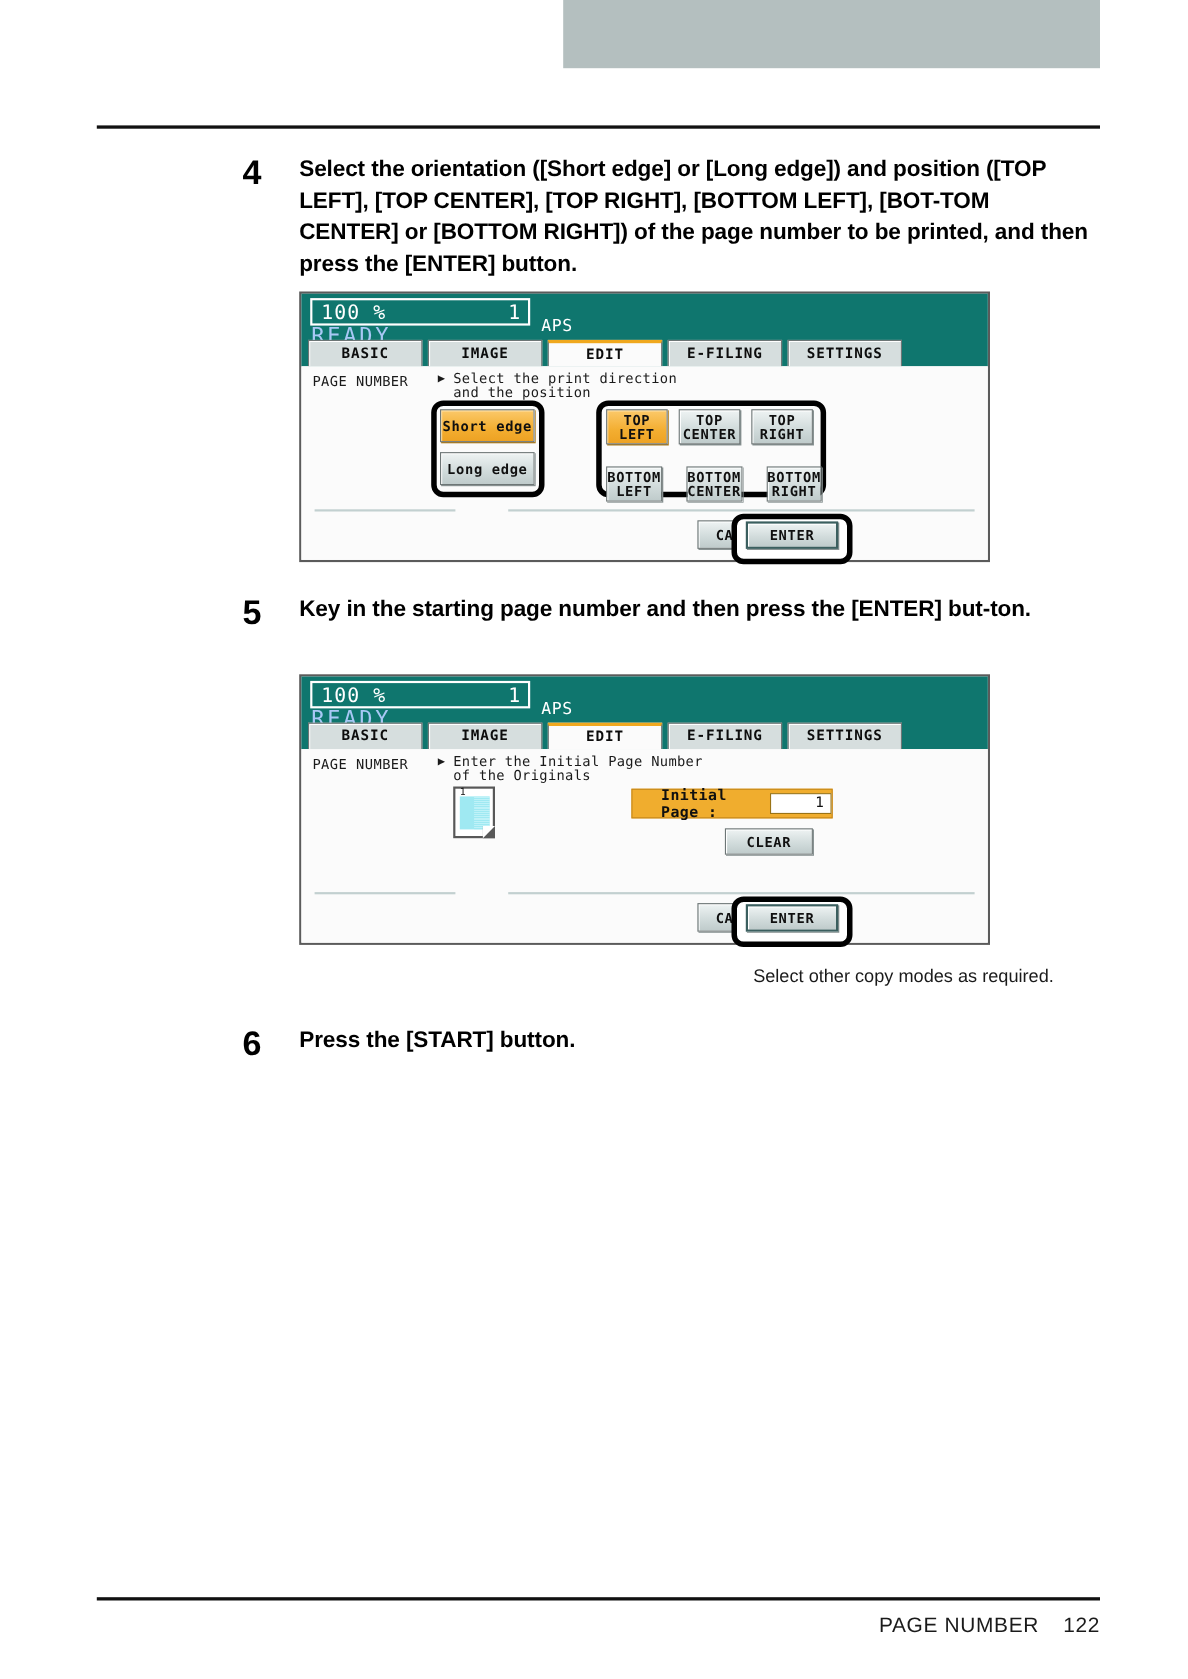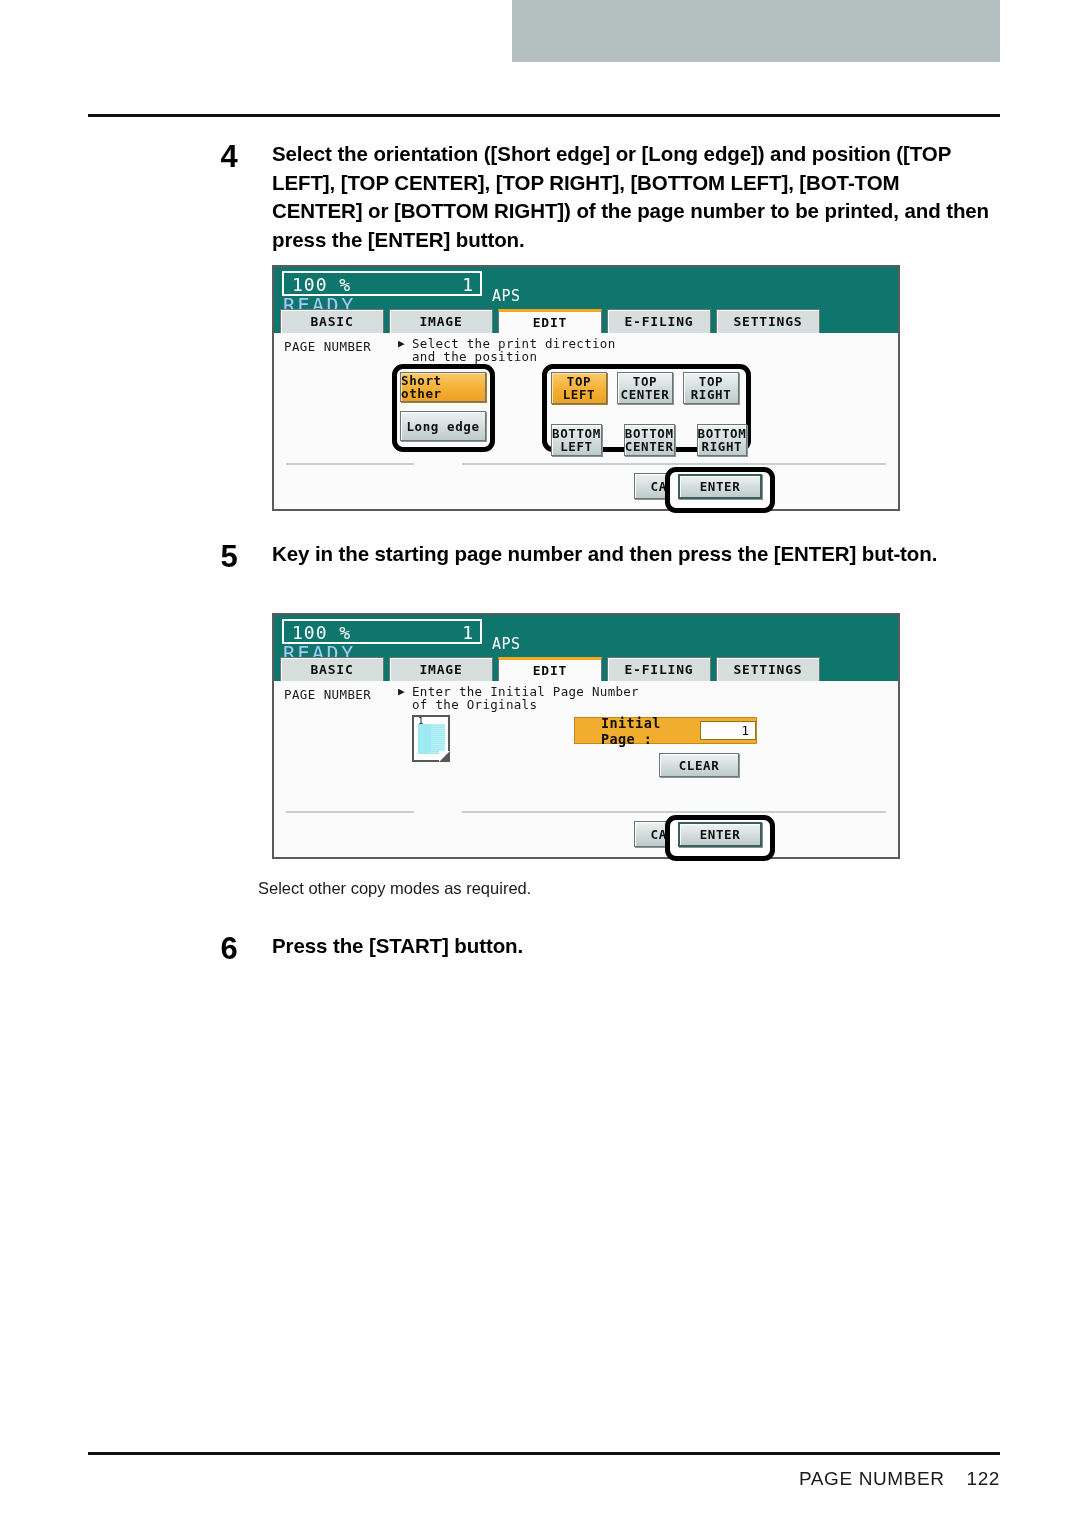--- a/index.html
+++ b/index.html
@@ -370,7 +370,7 @@
 
     <div class="callout" style="left:118px; top:31px; width:103px; height:88px;"></div>
     <div class="orient-group" style="left:126px; top:39px;">
-      <div class="lcd-btn sel" style="width:86px; height:30px;">Short other</div>
+      <div class="lcd-btn sel" style="width:86px; height:30px;">Short edge</div>
       <div class="lcd-btn" style="width:86px; height:30px; margin-top:9px;">Long edge</div>
     </div>
 

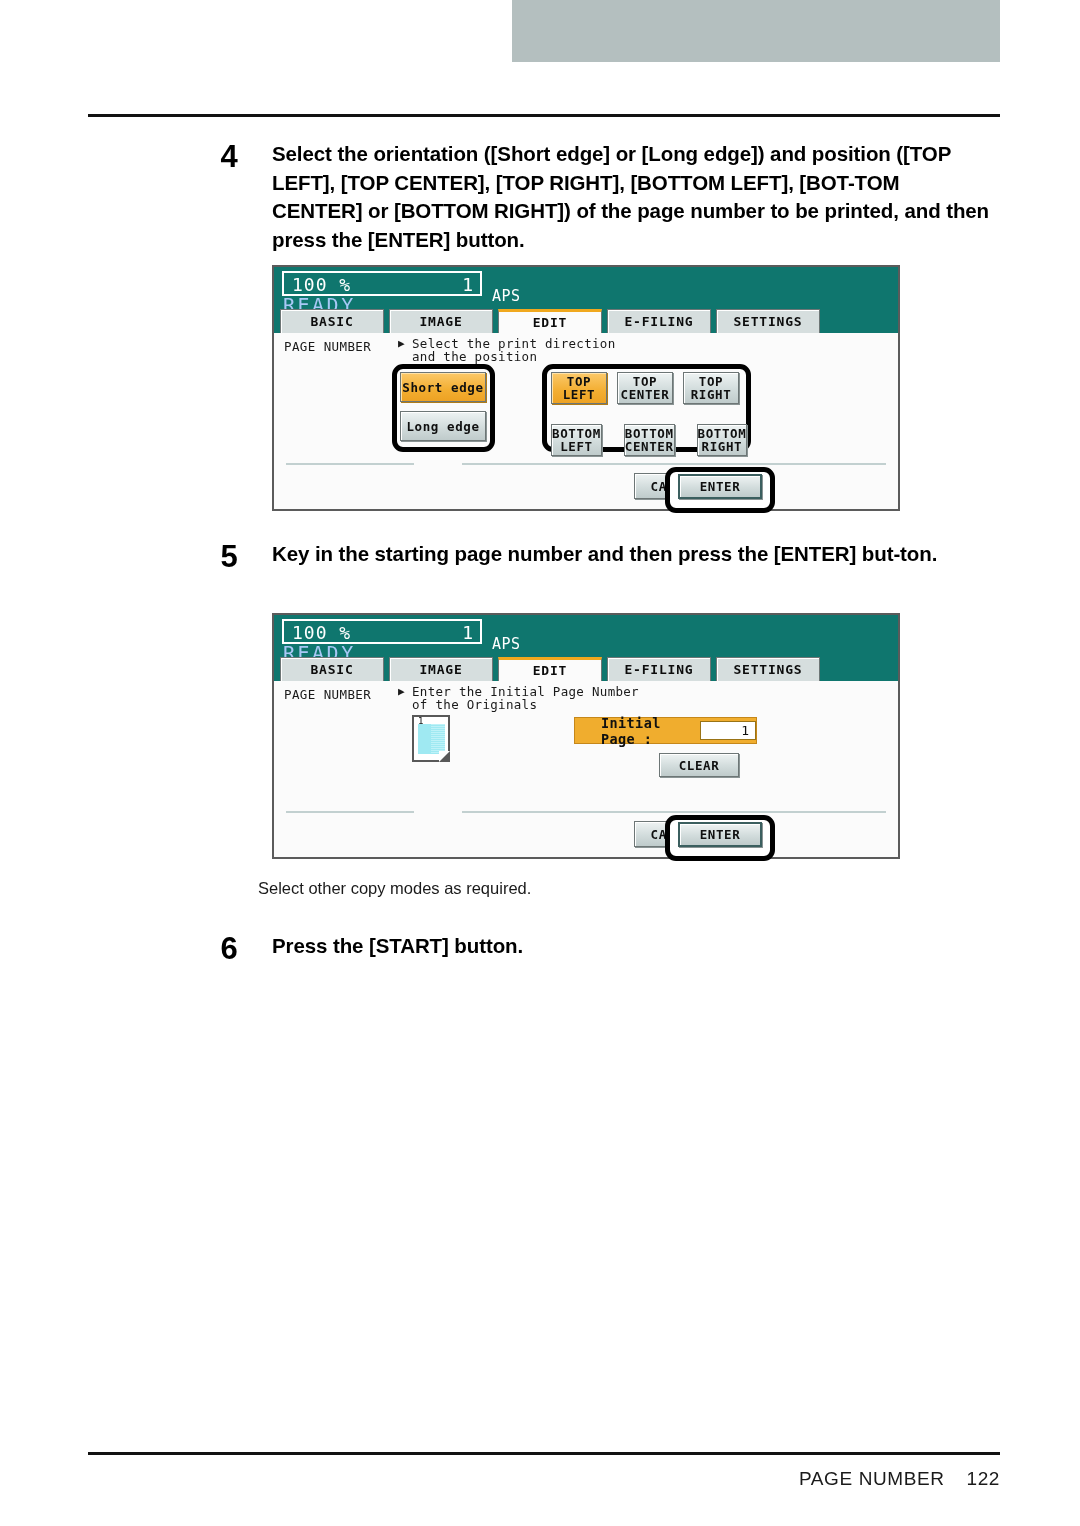--- a/index.html
+++ b/index.html
@@ -474,7 +474,7 @@
   </div>
 </div>
 
-<div class="plain-note" style="left:258px; top:877px; width:700px;">Select other copy modes as required.</div>
+<div class="plain-note" style="left:258px; top:877px; width:700px;text-align:right;">Select other copy modes as required.</div>
 
 <div class="step" style="left:212px; top:932px; width:770px;">
   <div class="step-num">6</div>

